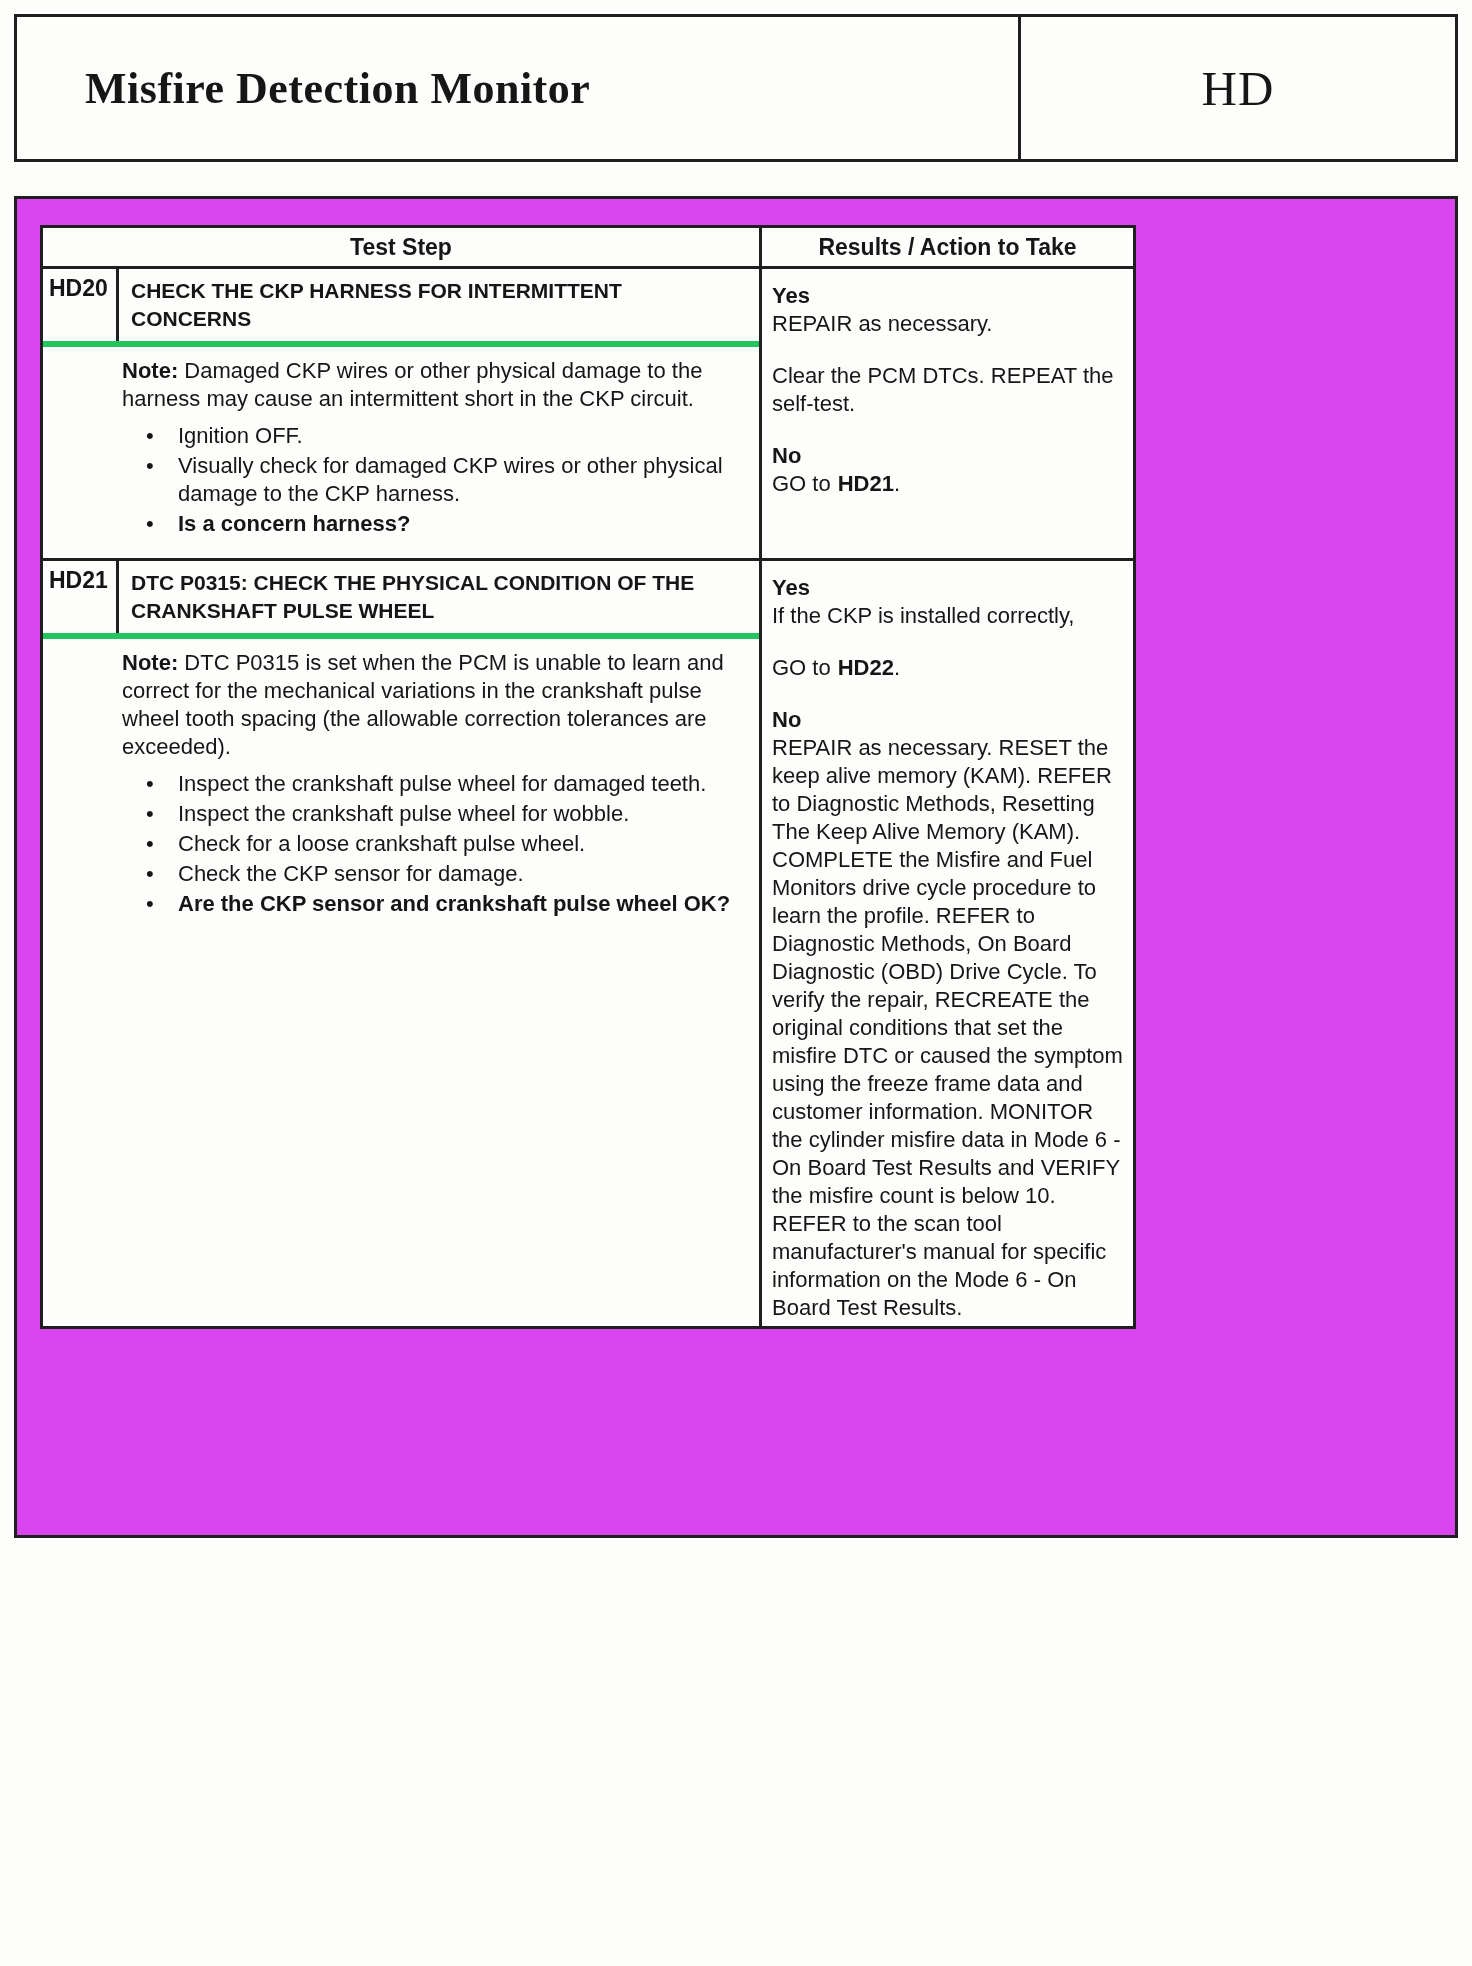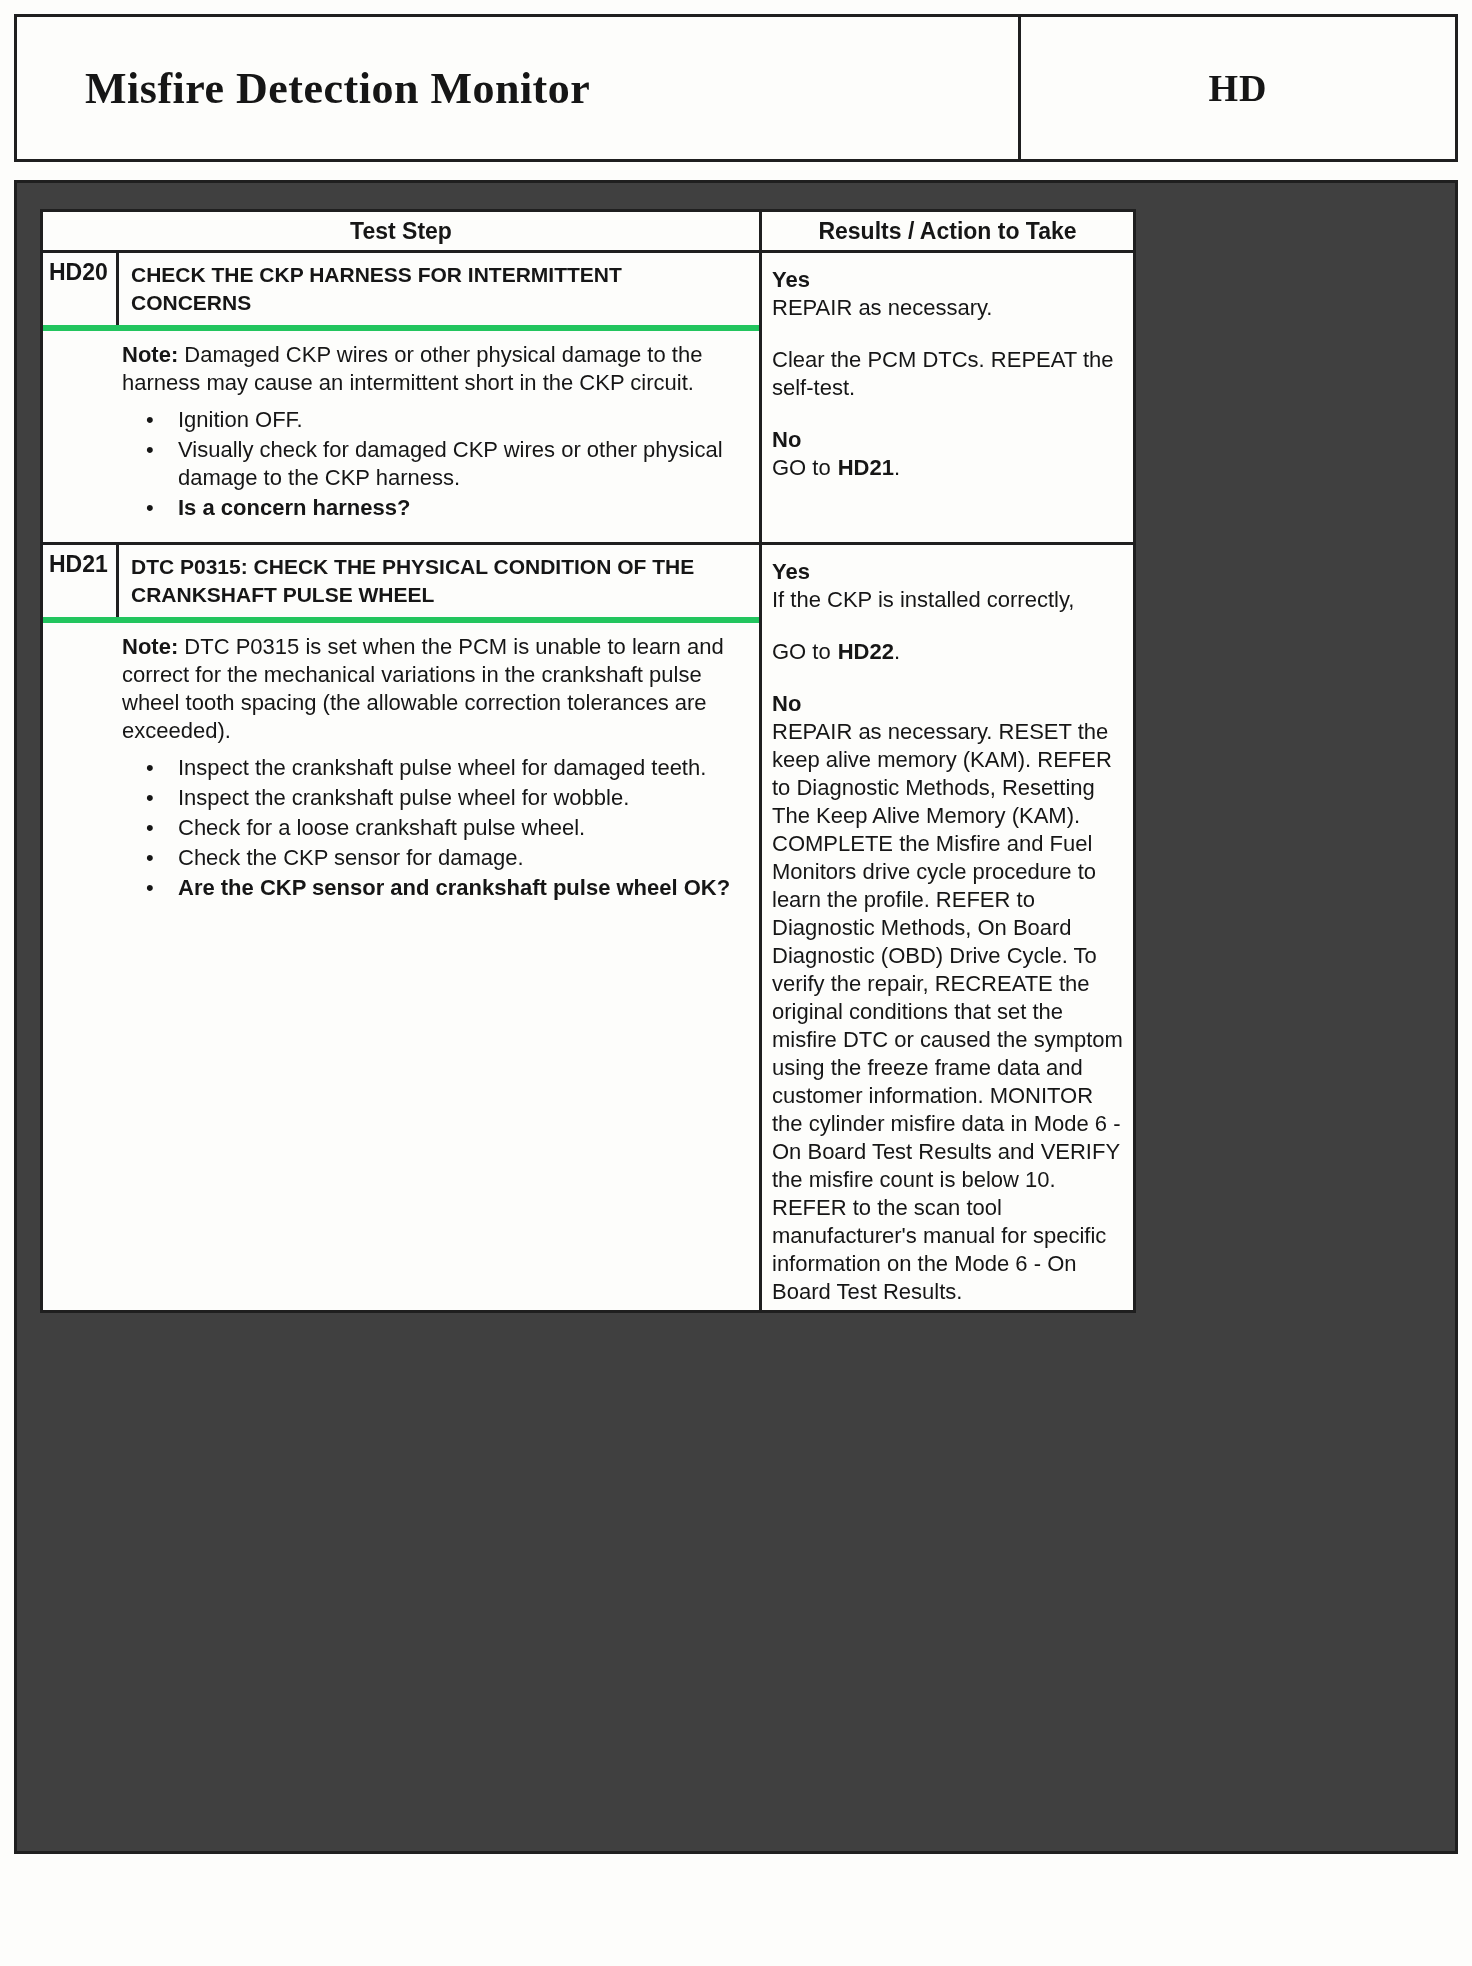--- a/index.html
+++ b/index.html
@@ -43,8 +43,8 @@
   }
   .header-code {
     font-family: "Liberation Serif", "DejaVu Serif", serif;
-    font-weight: 700;
-    font-size: 38px;
+    font-weight: 400;
+    font-size: 49px;
     letter-spacing: 1px;
   }
 

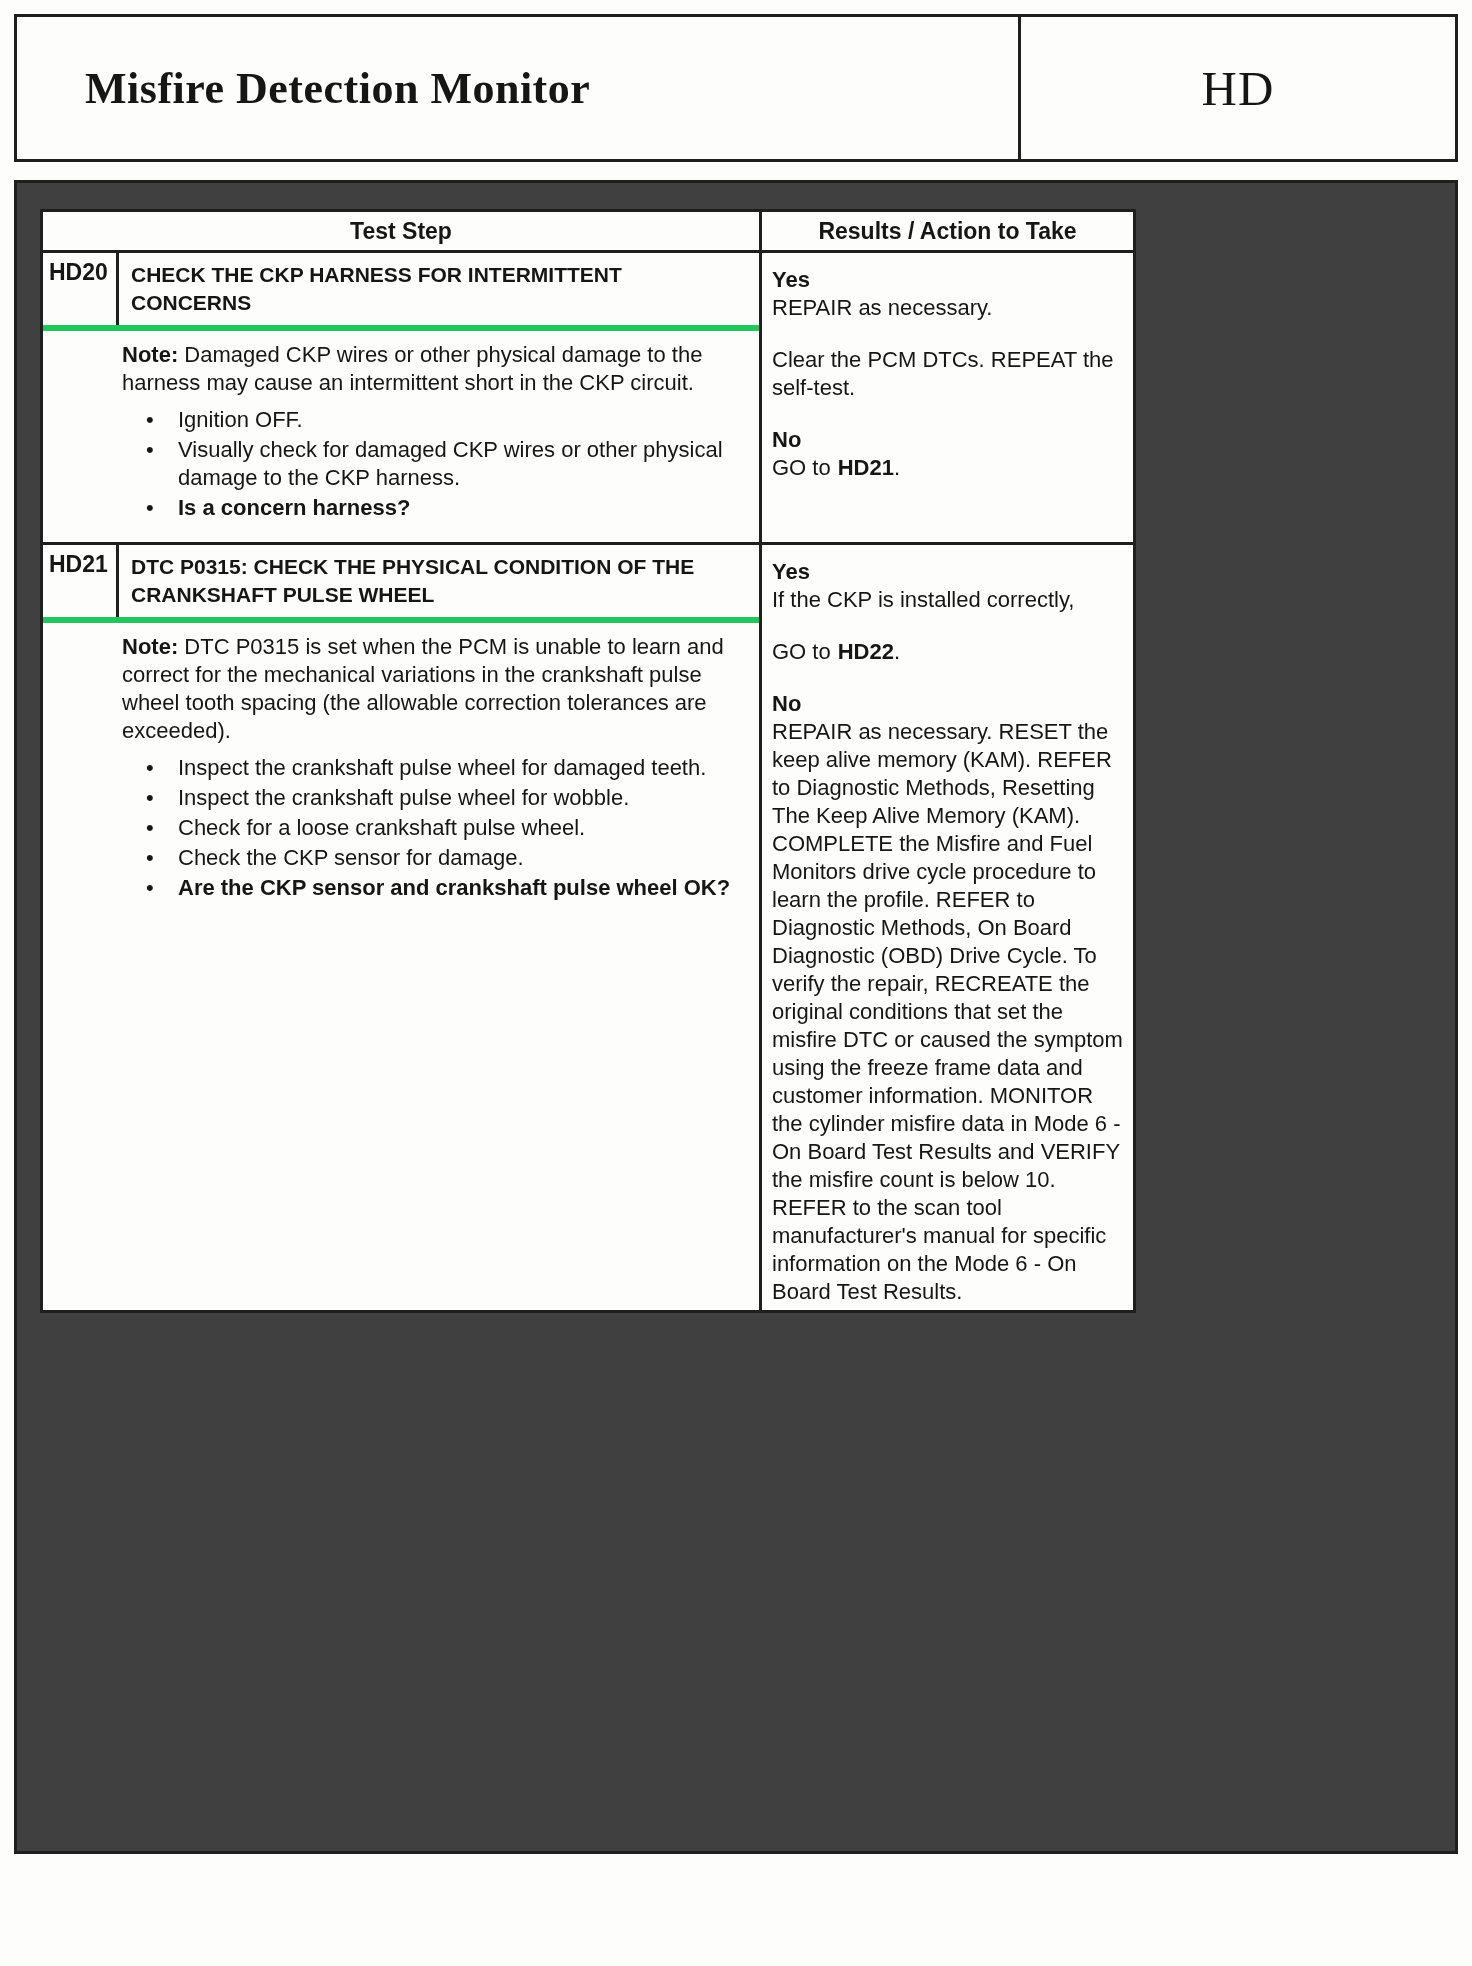--- a/index.html
+++ b/index.html
@@ -51,10 +51,10 @@
   
   .outer-box {
     position: absolute;
-    left: 14px; top: 180px;
-    width: 1444px; height: 1674px;
+    left: 14px; top: 196px;
+    width: 1444px; height: 1342px;
     border: 3px solid #1f1f1f;
-    background: #404040;
+    background: #d946ef;
   }
 
   

